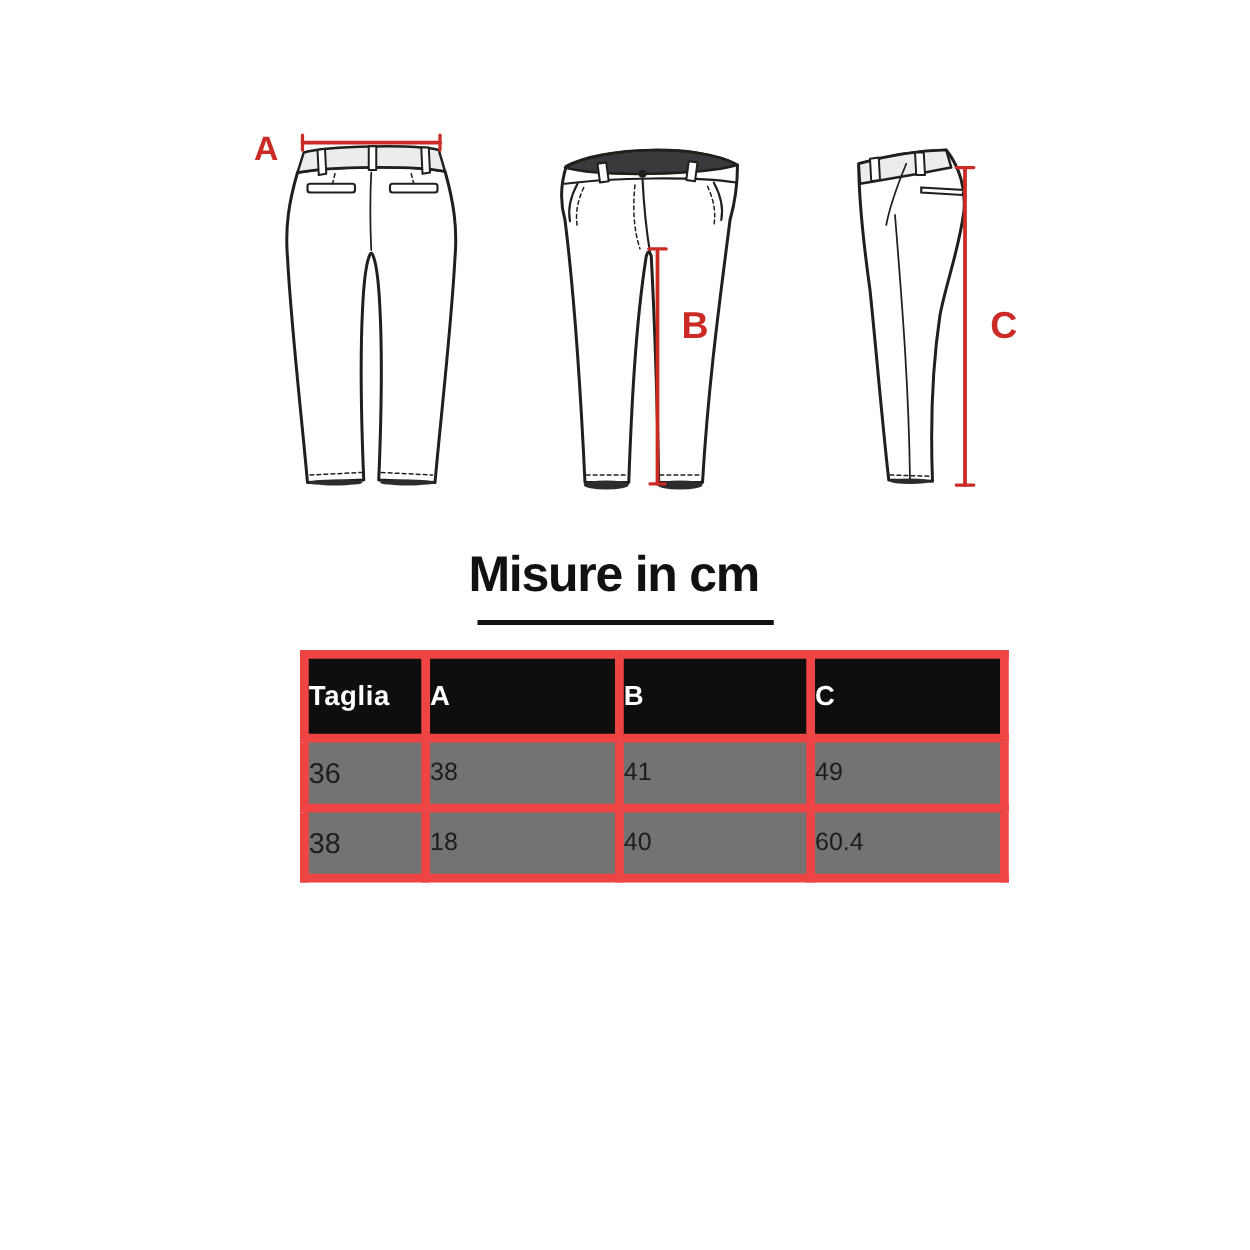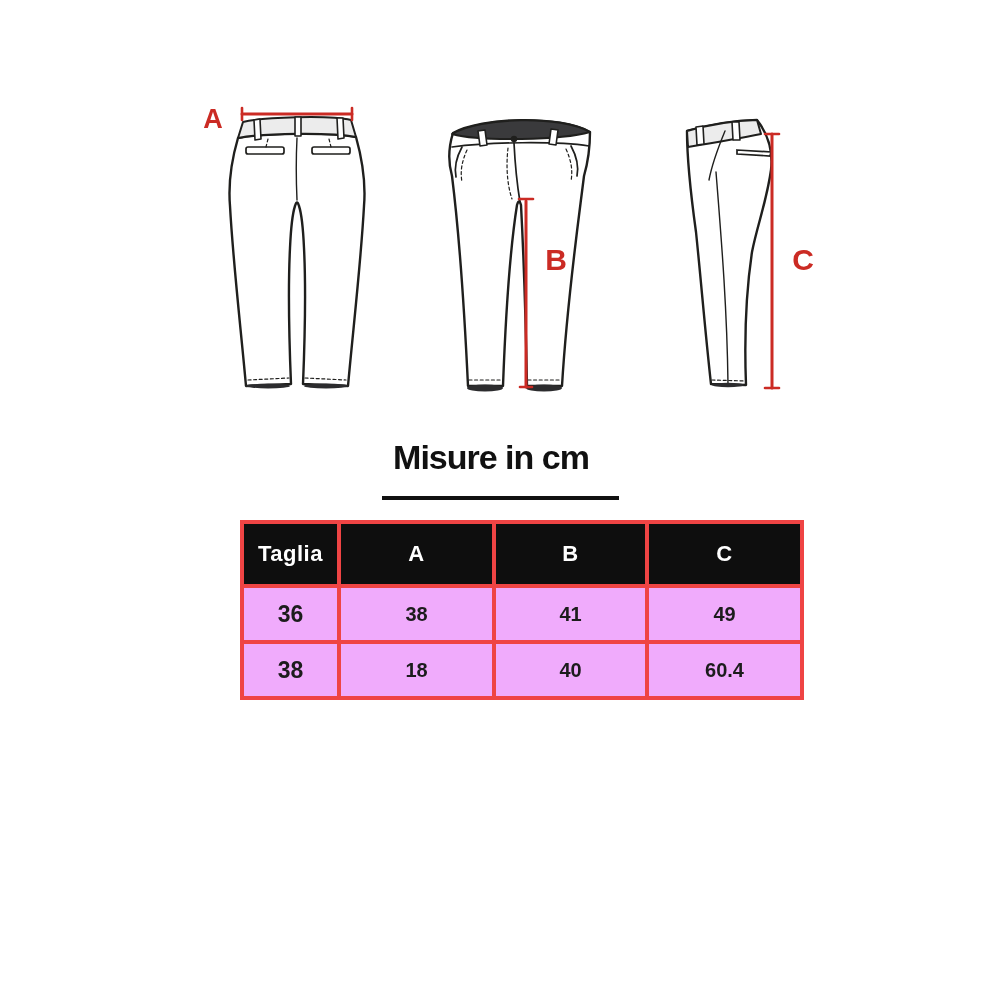--- a/index.html
+++ b/index.html
@@ -25,7 +25,7 @@
 
   .title{
     position:absolute;top:438px;left:191px;width:600px;text-align:center;
-    font-size:34px;font-weight:bold;letter-spacing:-1px;color:#111111;
+    font-size:40px;font-weight:bold;letter-spacing:-1px;color:#111111;
   }
   .title-underline{
     position:absolute;top:496px;left:382px;width:237px;height:4px;background:#111111;

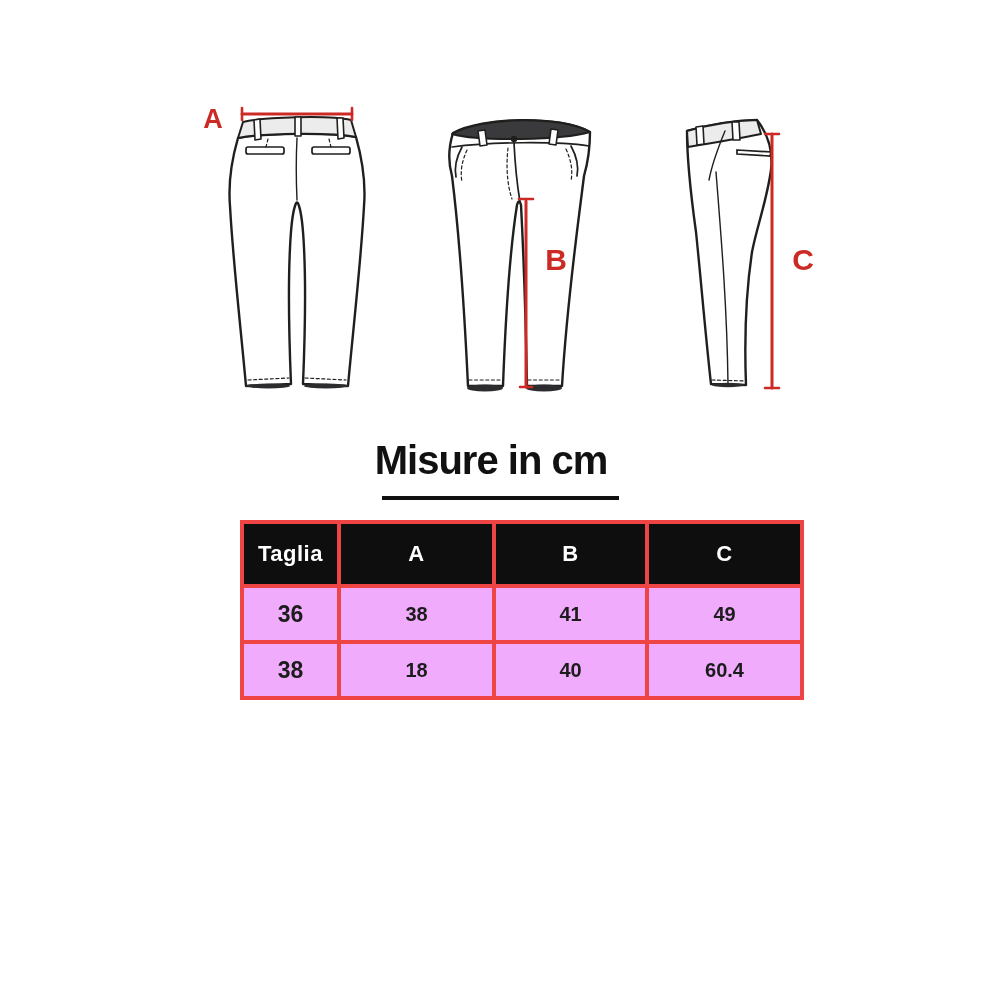--- a/index.html
+++ b/index.html
@@ -32,7 +32,7 @@
   }
   .size-table{position:absolute;top:520px;left:240px;width:560px;}
   table{border-collapse:collapse;table-layout:fixed;width:560px;}
-  th,td{border:4px solid #ef4444;text-align:center;vertical-align:middle;padding:0;}
+  th,td{border:7px solid #ef4444;text-align:left;vertical-align:middle;padding:0;}
   thead th{
     background:#0e0e0e;color:#ffffff;height:60px;font-size:22px;font-weight:bold;letter-spacing:.5px;
   }

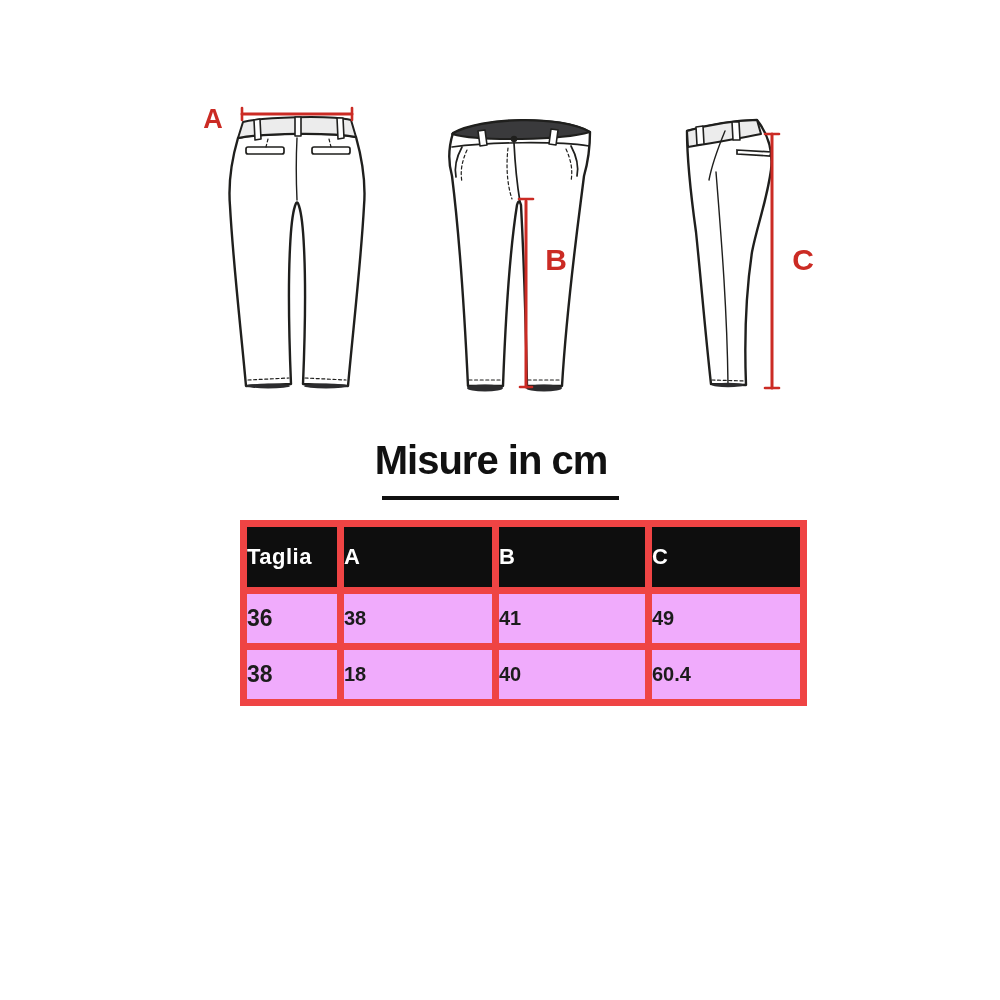--- a/index.html
+++ b/index.html
@@ -37,7 +37,7 @@
     background:#0e0e0e;color:#ffffff;height:60px;font-size:22px;font-weight:bold;letter-spacing:.5px;
   }
   tbody tr{height:56px;}
-  td{font-size:20px;font-weight:bold;color:#1c1c1c;background:#f0abfc;margin-left:40px;}
+  td{font-size:20px;font-weight:normal;color:#1c1c1c;background:#737373;margin-left:40px;}
   td.taglia{font-size:23px;}
 </style>
 </head>

